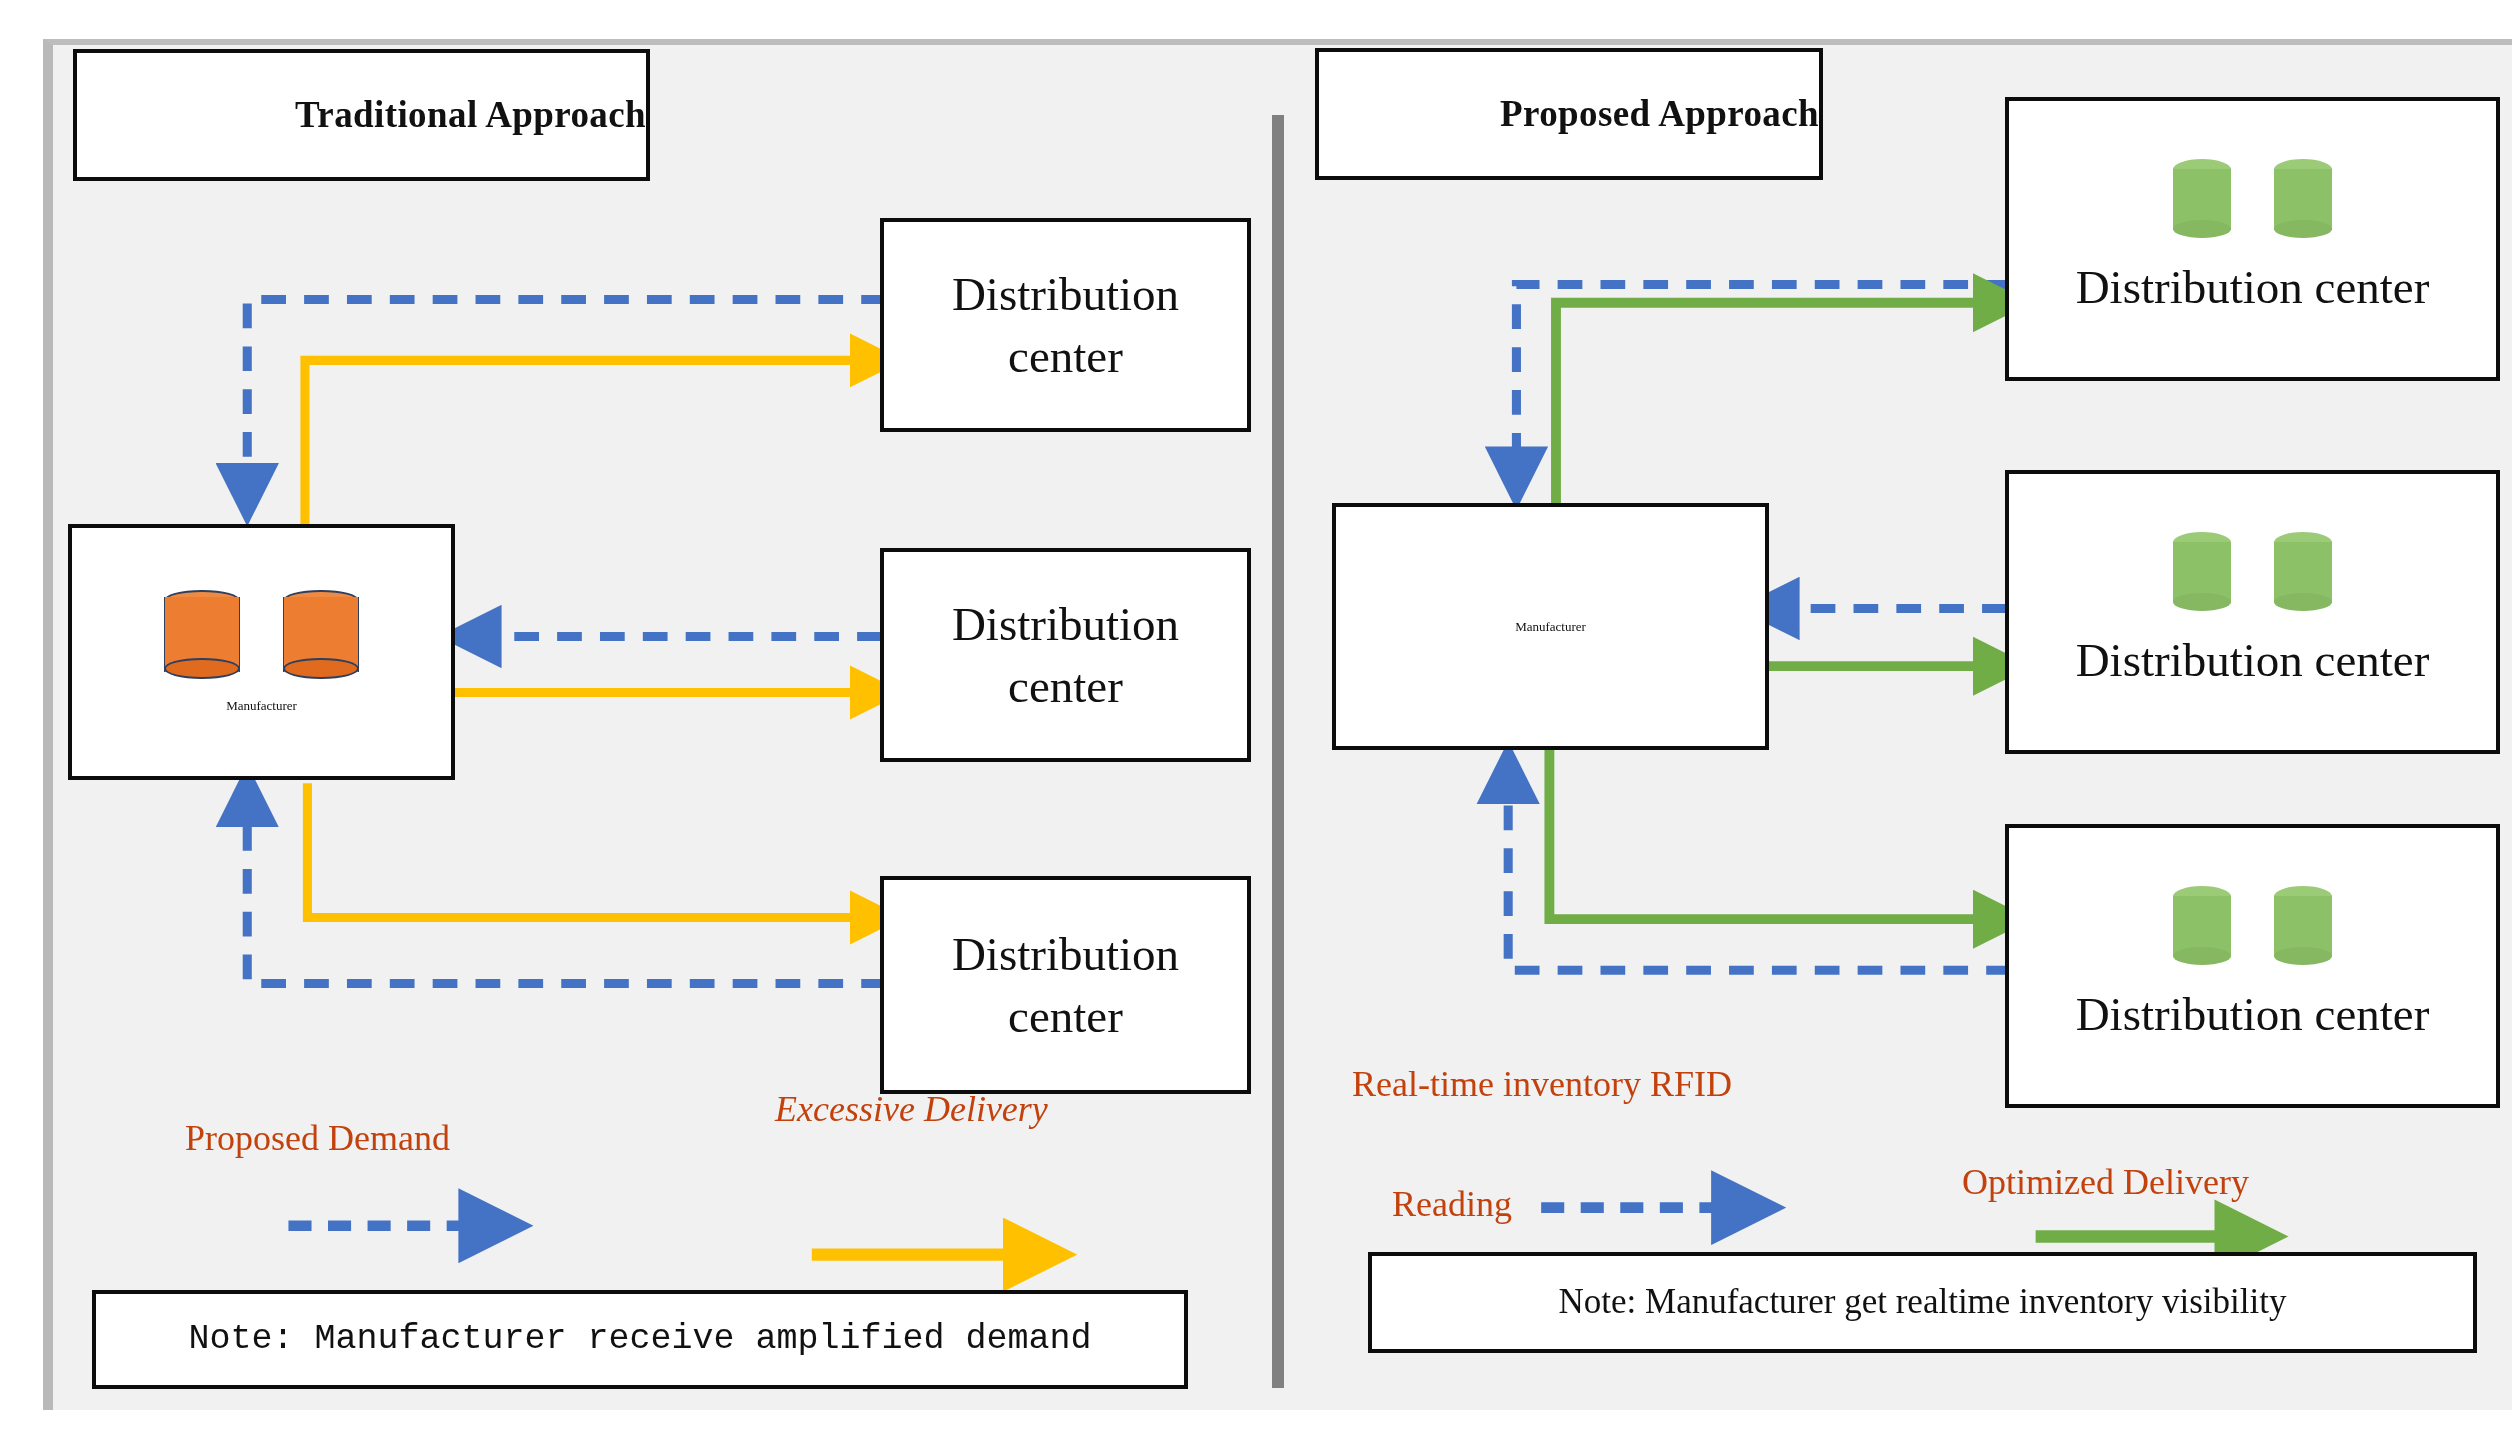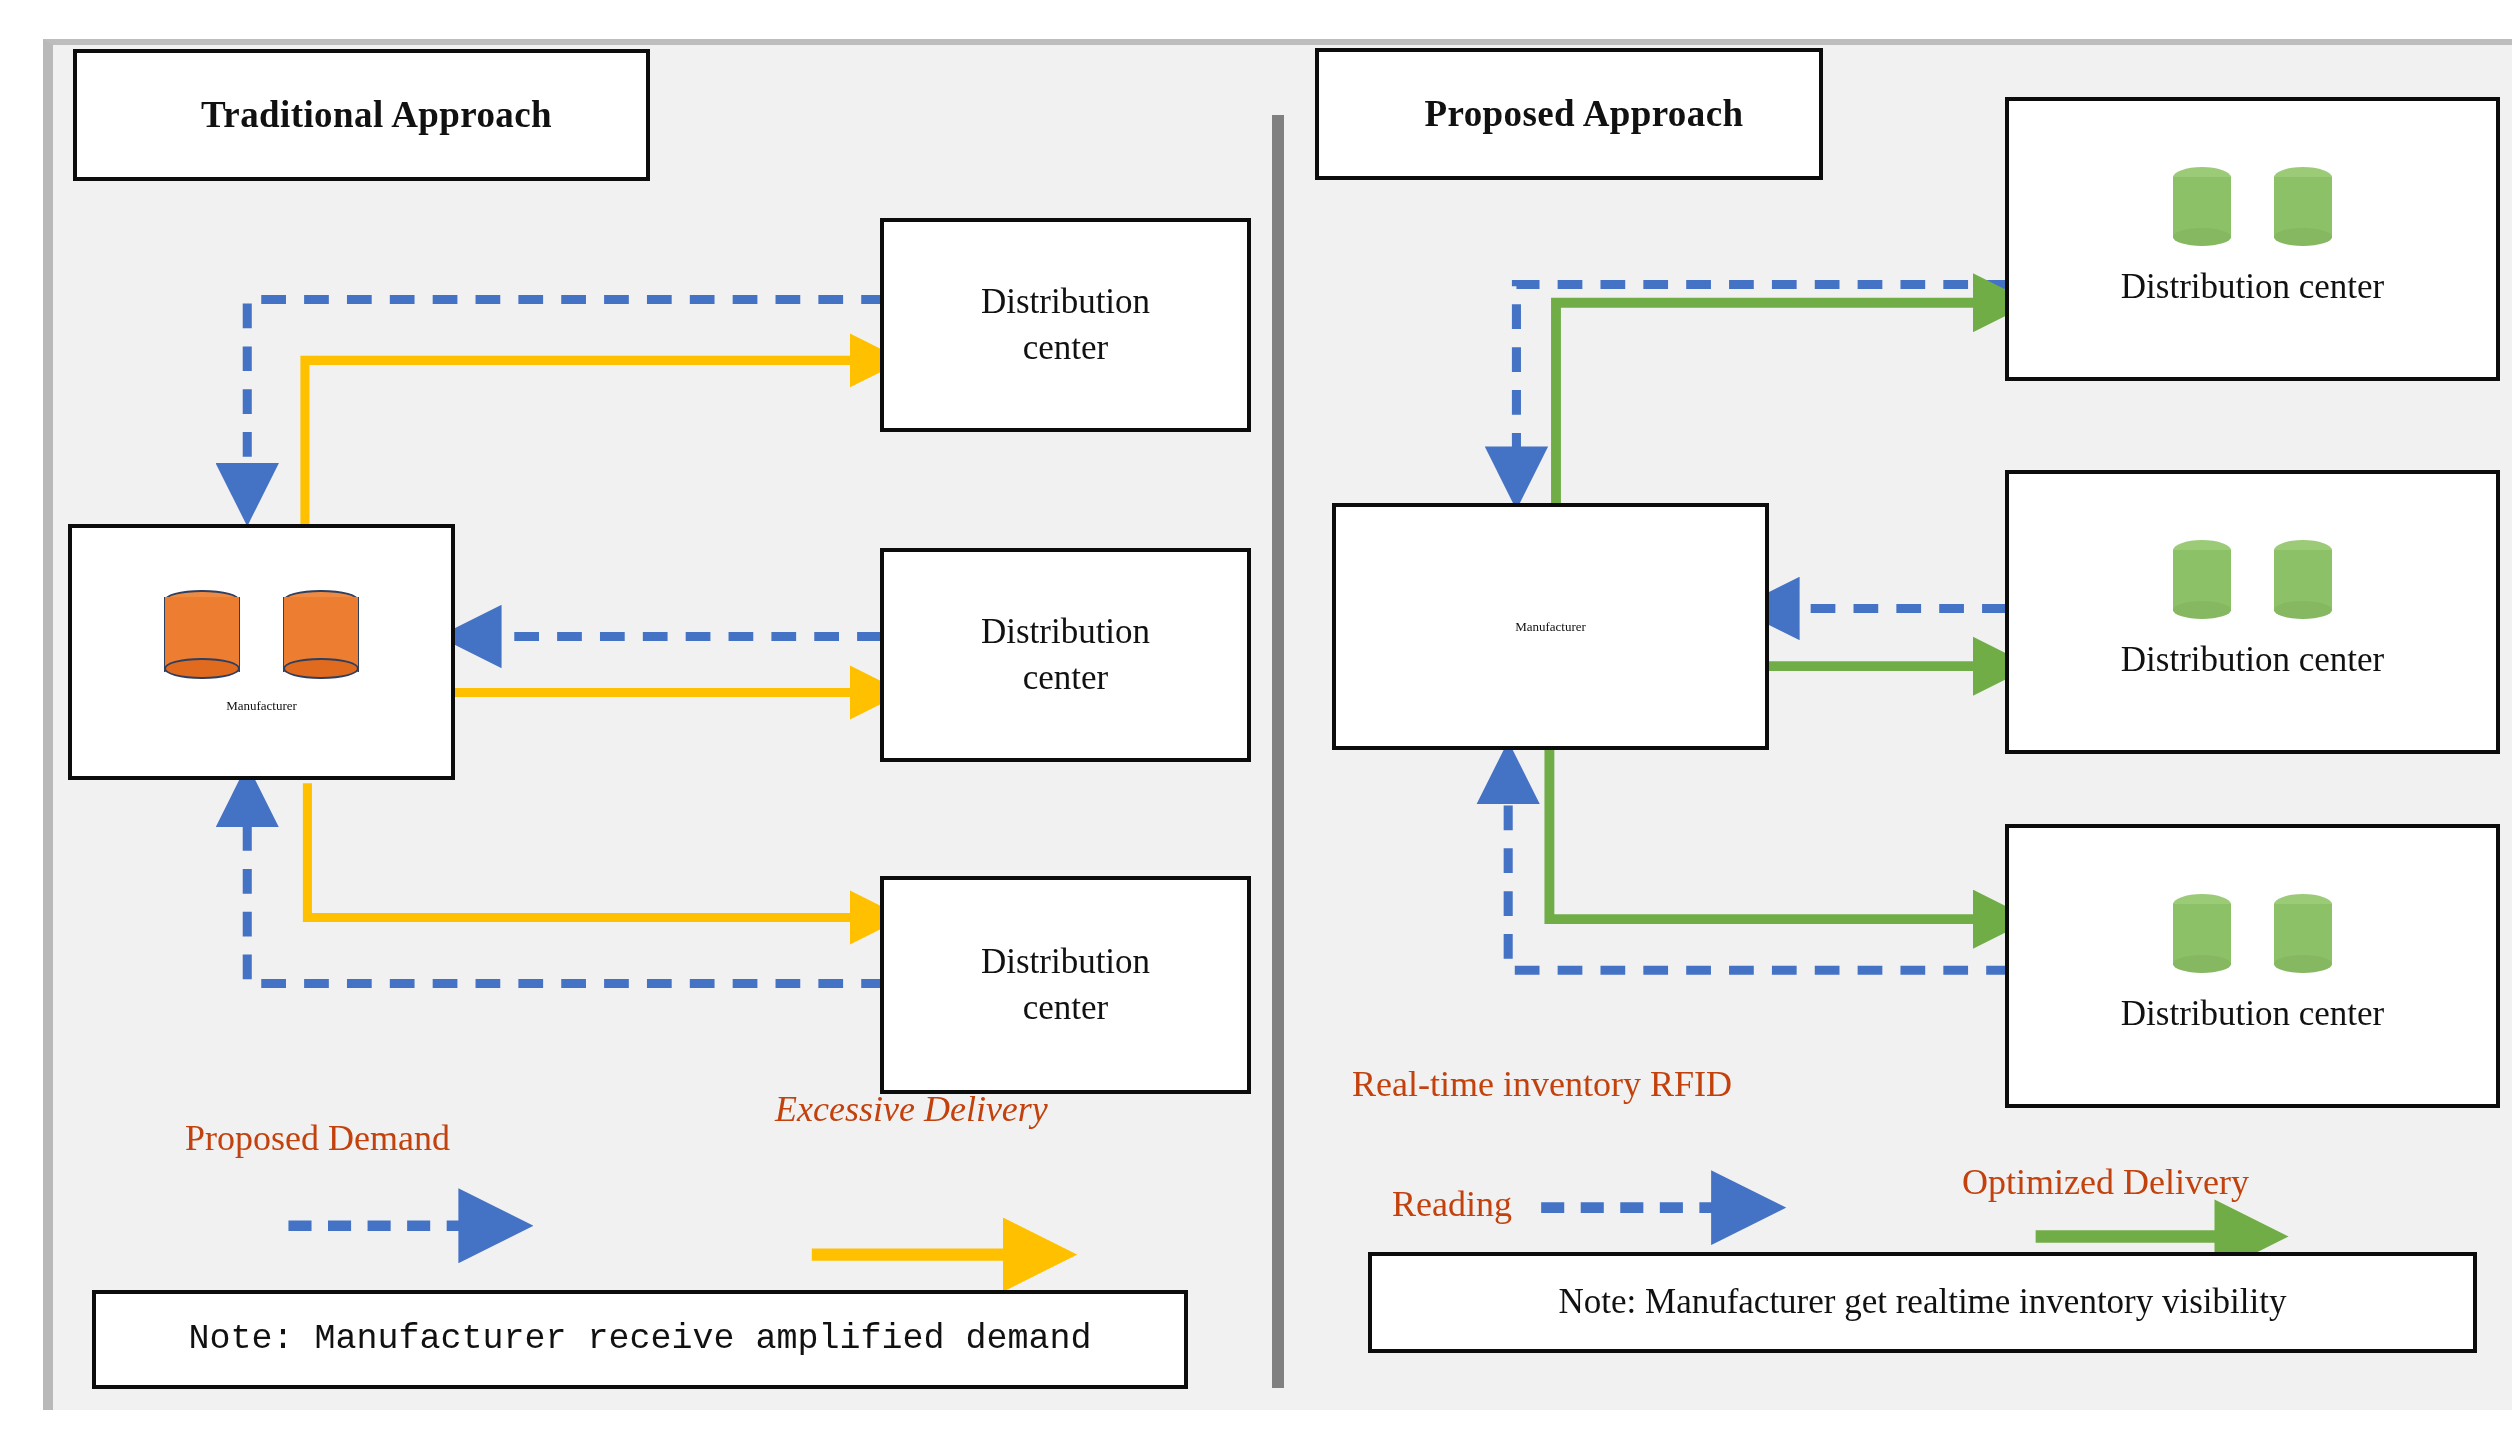--- a/index.html
+++ b/index.html
@@ -47,7 +47,7 @@
   .box .t{line-height:1.32;}
 
   .title-box{font-weight:bold;font-size:37px;letter-spacing:0.4px;}
-  .title-box.t-left{align-items:center;padding-left:30px;}
+  .title-box.t-left{align-items:flex-end;padding-left:30px;}
 
   .dc-box{font-size:35px;}
   .dc-box .t{font-size:35px;text-align:center;}

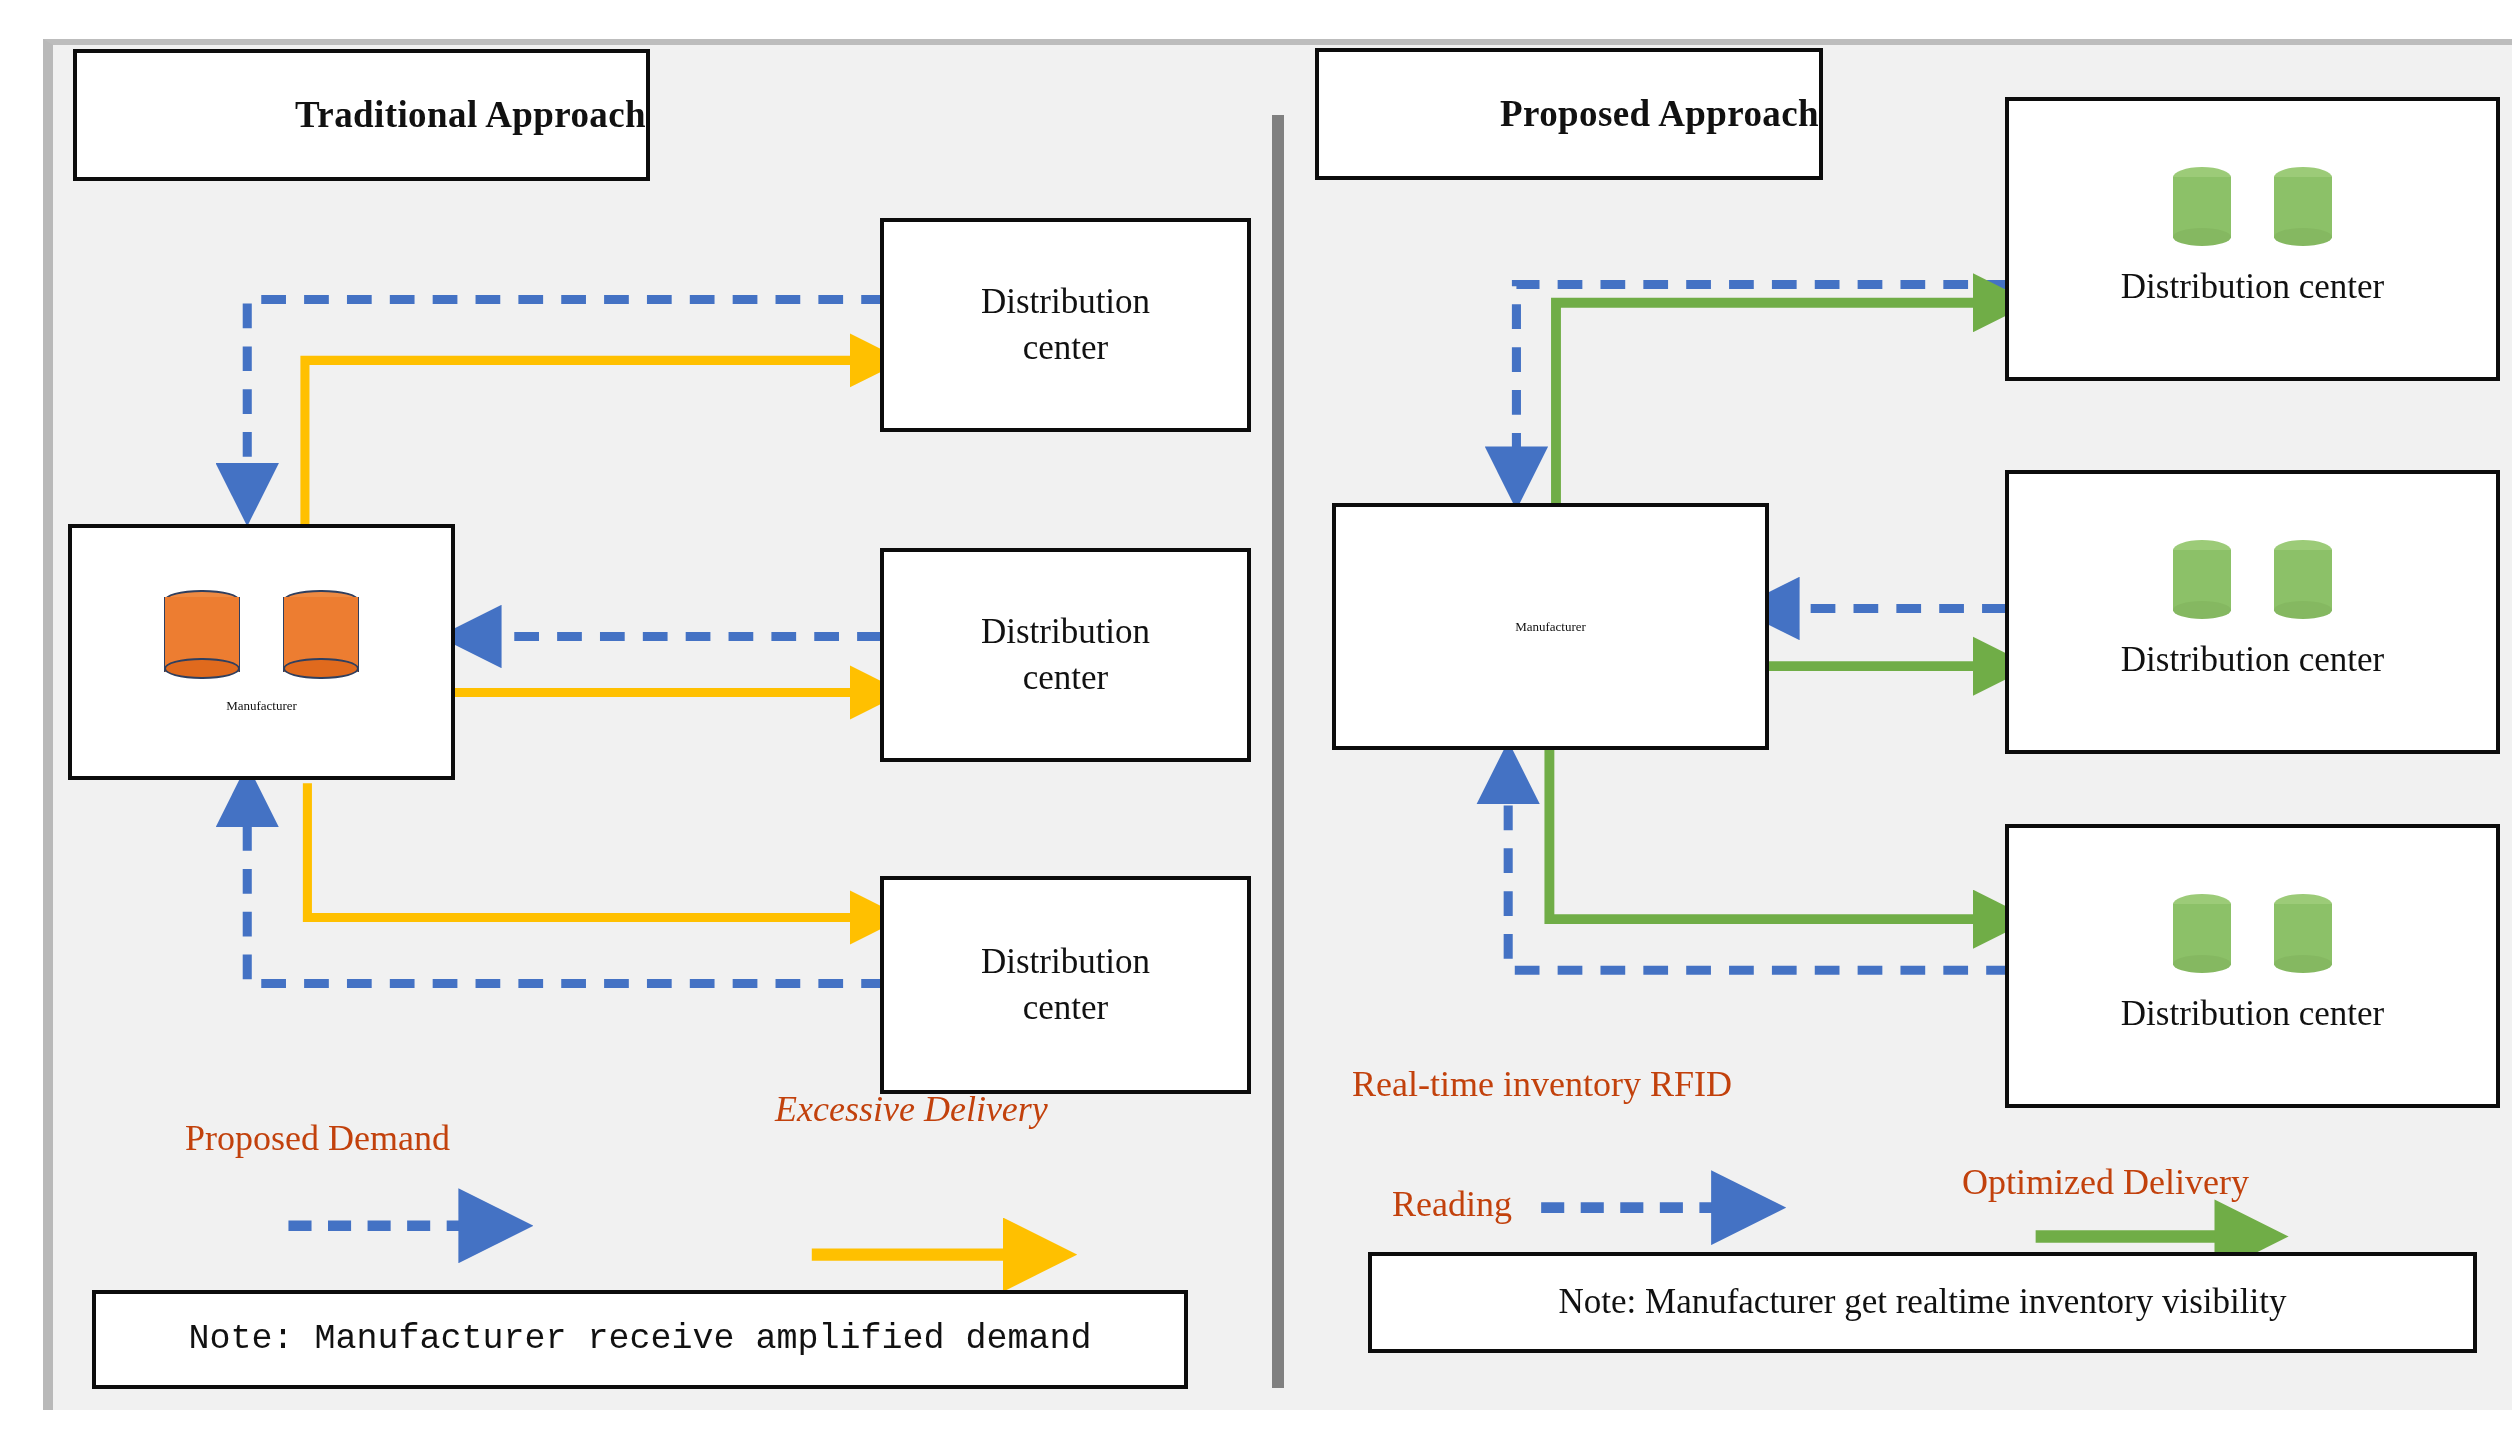--- a/index.html
+++ b/index.html
@@ -50,7 +50,7 @@
   .title-box.t-left{align-items:flex-end;padding-left:30px;}
 
   .dc-box{font-size:35px;}
-  .dc-box .t{font-size:35px;text-align:center;}
+  .dc-box .t{font-size:47px;text-align:center;}
 
   .note-box{font-size:35px;border-width:4.1px;}
 

